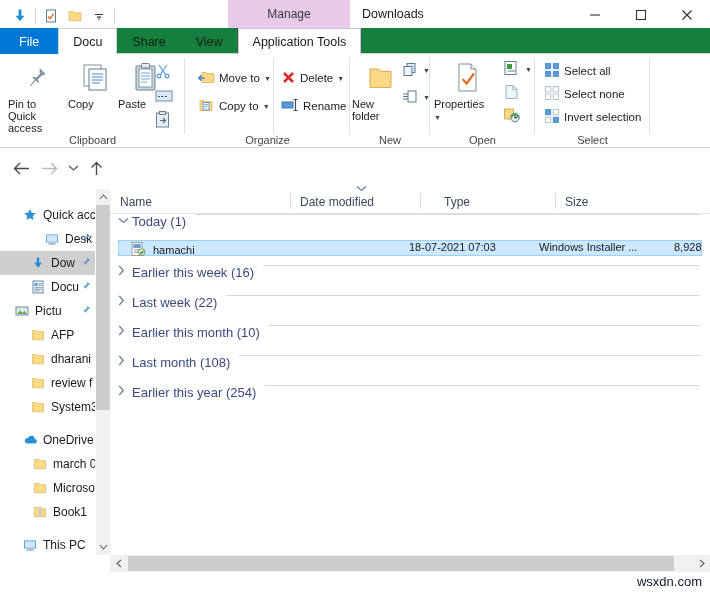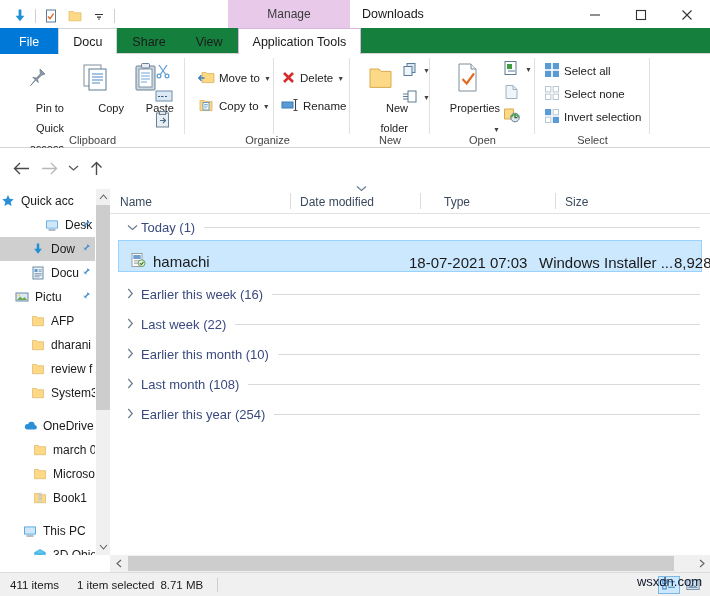--- a/index.html
+++ b/index.html
@@ -68,8 +68,8 @@
   .gsep { position:absolute; top:4px; width:1px; height:76px; background:#e0e0e0; }
 
   .bigbtn {
-    position:absolute; text-align:right; width:56px; top:6px;
-    font-size:11px; color:#222; line-height:20px;
+    position:absolute; text-align:left; width:56px; top:6px;
+    font-size:11px; color:#222; line-height:12px;
   }
   .bigbtn .bi { height:34px; display:flex; align-items:flex-end; justify-content:center; margin-bottom:4px;}
   .smbtn {

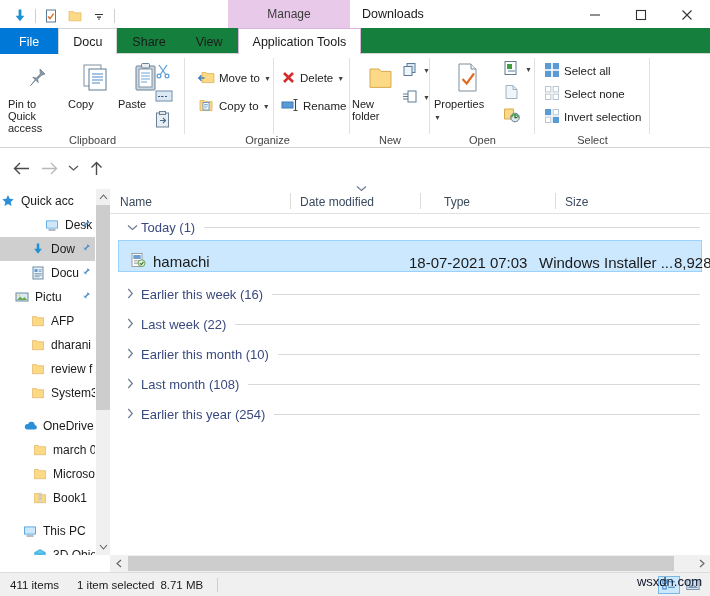--- a/index.html
+++ b/index.html
@@ -547,7 +547,7 @@
 
   <div class="sidebar">
 
-    <div class="navitem" style="">
+    <div class="navitem" style="padding-left:22px;margin-top:14px;">
       <span class="ni">
         <svg width="14" height="14" viewBox="0 0 14 14">
             <path d="M7 1l1.7 3.8 4 .4-3 2.8.9 4L7 10l-3.6 2 .9-4-3-2.8 4-.4z" fill="#2b8fd8"></path>

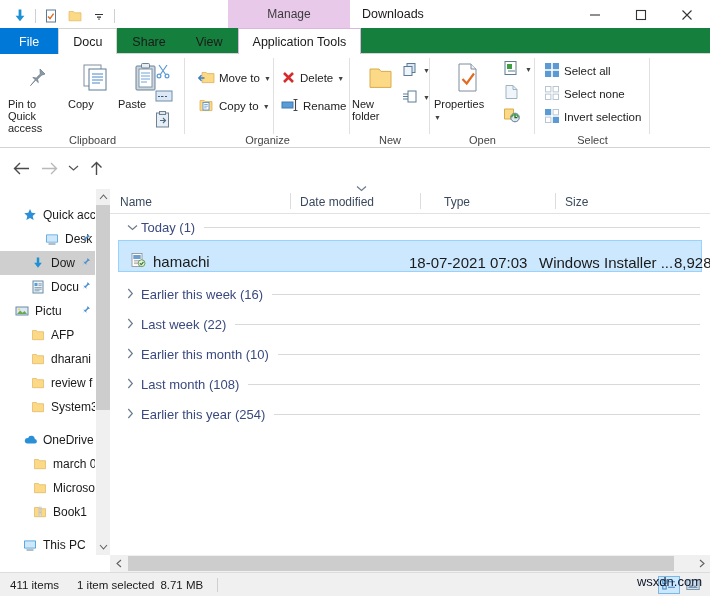--- a/index.html
+++ b/index.html
@@ -129,7 +129,7 @@
 
   
   .filelist { position:absolute; left:110px; top:214px; width:600px; height:341px; background:#fff; }
-  .grouphdr { position:relative; height:26px; display:flex; align-items:center; padding-left:8px;margin-left:9px; }
+  .grouphdr { position:relative; height:26px; display:flex; padding-left:8px; }
   .grouphdr .gchev { font-size:11px; color:#6b7b8e; width:14px; }
   .grouphdr .gtext { font-size:13px; color:#3a4a7e; }
   .grouphdr .grule { flex:1; height:1px; background:#d9d9d9; margin-left:9px; margin-right:10px; }

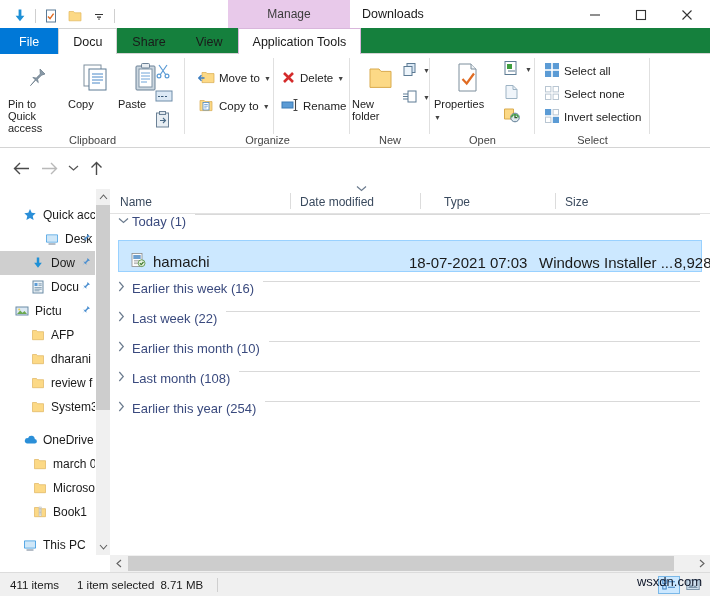--- a/index.html
+++ b/index.html
@@ -134,8 +134,8 @@
   .grouphdr .gtext { font-size:13px; color:#3a4a7e; }
   .grouphdr .grule { flex:1; height:1px; background:#d9d9d9; margin-left:9px; margin-right:10px; }
   .filerow {
-    position:relative; height:32px; display:flex; align-items:flex-end;
-    font-size:15px; color:#1a1a1a;
+    position:relative; height:16px; display:flex; align-items:flex-start;
+    font-size:11px; color:#1a1a1a;
   }
   .filerow.selected { background:#cce8ff; border:1px solid #99d1ff; }
   .fr-name { display:flex; align-items:center; gap:7px; padding-left:11px; }

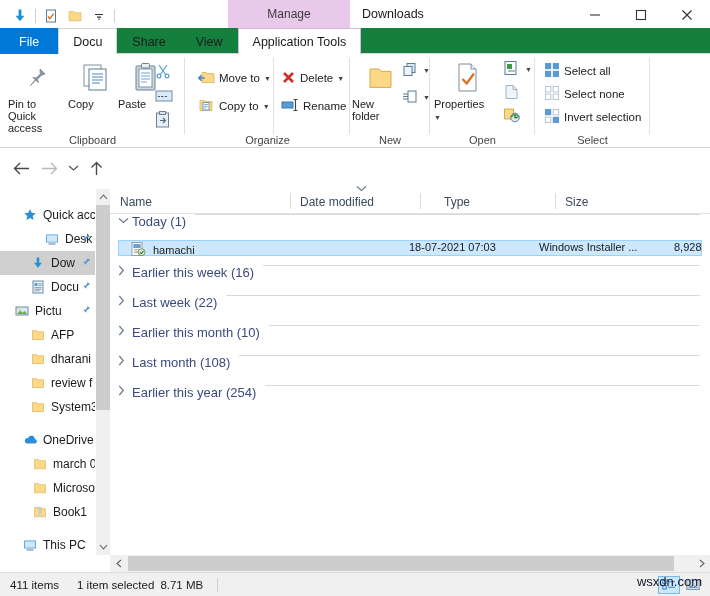--- a/index.html
+++ b/index.html
@@ -837,28 +837,6 @@
     </div>
   </div>
 
-  <div class="statusbar">
-    <span class="sb-items">411 items</span>
-    <span class="sb-sel">1 item selected</span>
-    <span style="padding-left:6px;">8.71 MB</span>
-    <span class="sb-vsep"></span>
-
-    <span class="viewbtns">
-      <span class="vbtn active">
-        <svg width="14" height="12" viewBox="0 0 14 12">
-          <rect x=".8" y="1" width="3.4" height="3.4" fill="none" stroke="#3d7fbf" stroke-width="1"></rect>
-          <rect x=".8" y="6.6" width="3.4" height="3.4" fill="none" stroke="#3d7fbf" stroke-width="1"></rect>
-          <path d="M6 2.7h7M6 8.3h7" stroke="#3d7fbf" stroke-width="1.1"></path>
-        </svg>
-      </span>
-      <span class="vbtn">
-        <svg width="14" height="12" viewBox="0 0 14 12">
-          <rect x=".8" y="1" width="12.4" height="9.5" fill="#cfe0ef" stroke="#7e96ab" stroke-width="1"></rect>
-          <path d="M2 9l3-3.4 2.2 2.3L9 6.2l3 2.8z" fill="#7e96ab"></path>
-        </svg>
-      </span>
-    </span>
-  </div>
 
   <div class="watermark">wsxdn.com</div>
 

